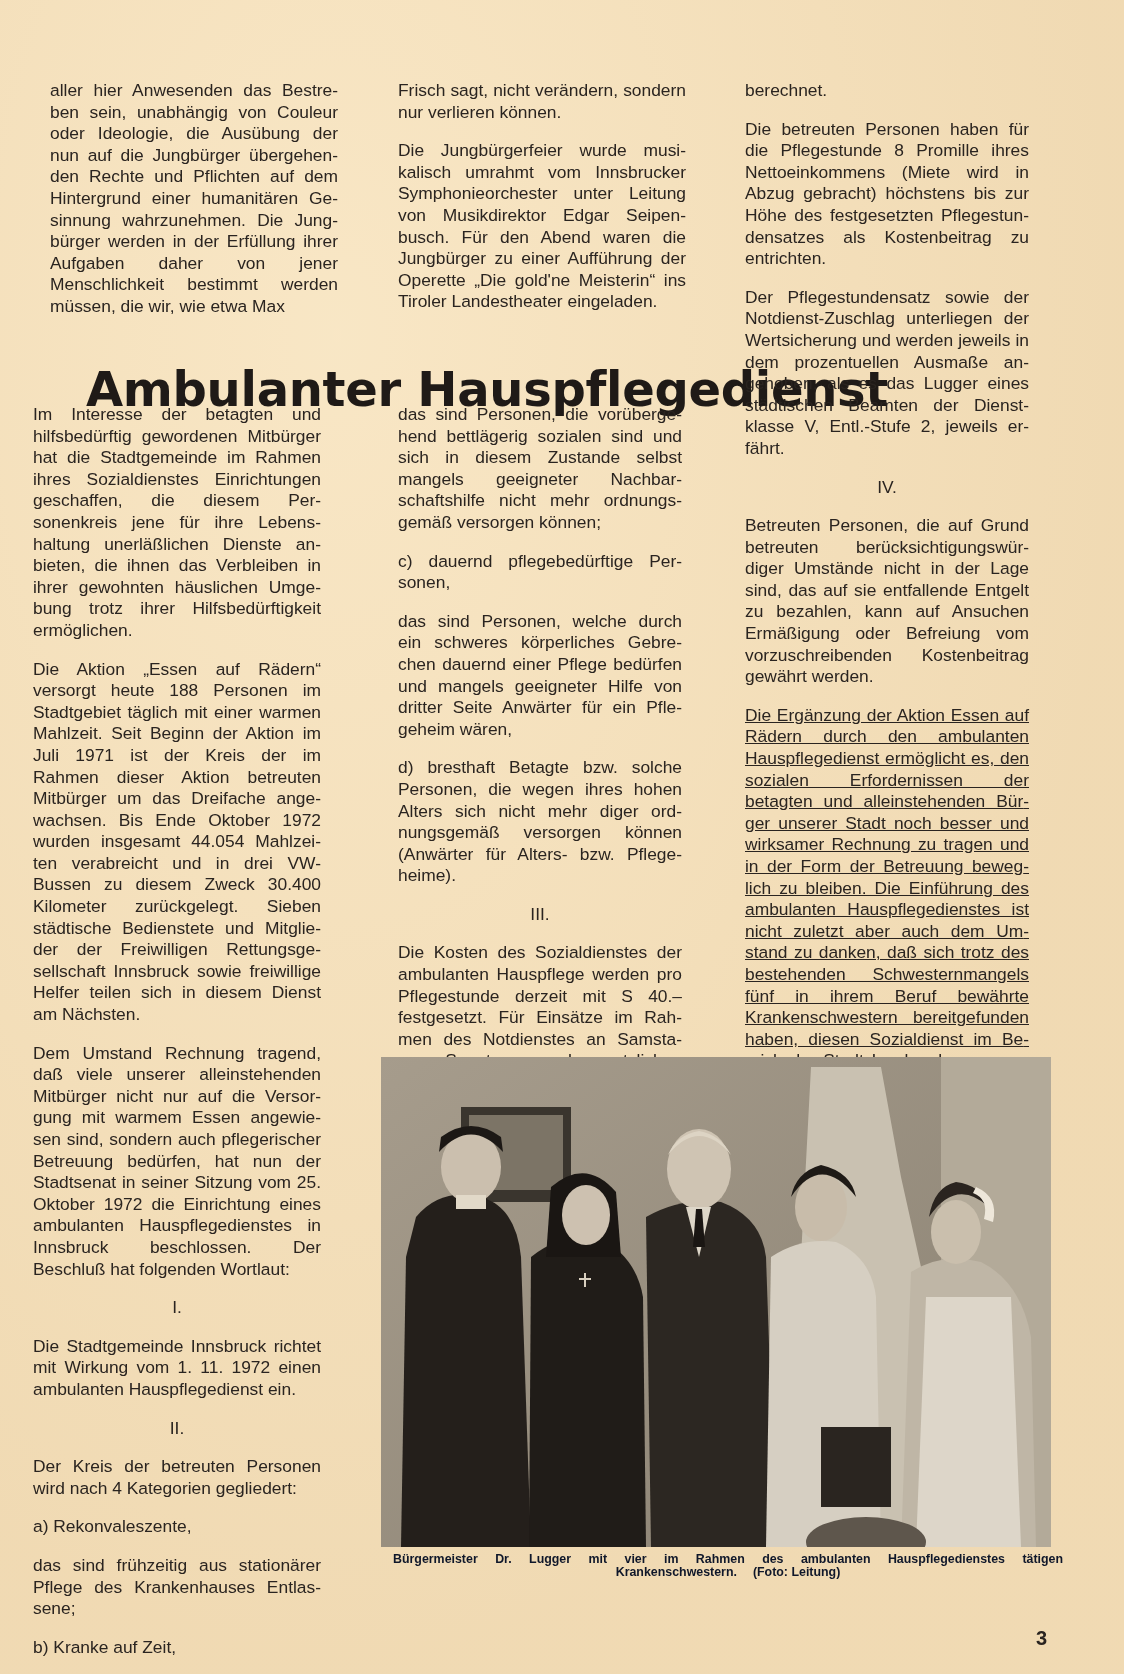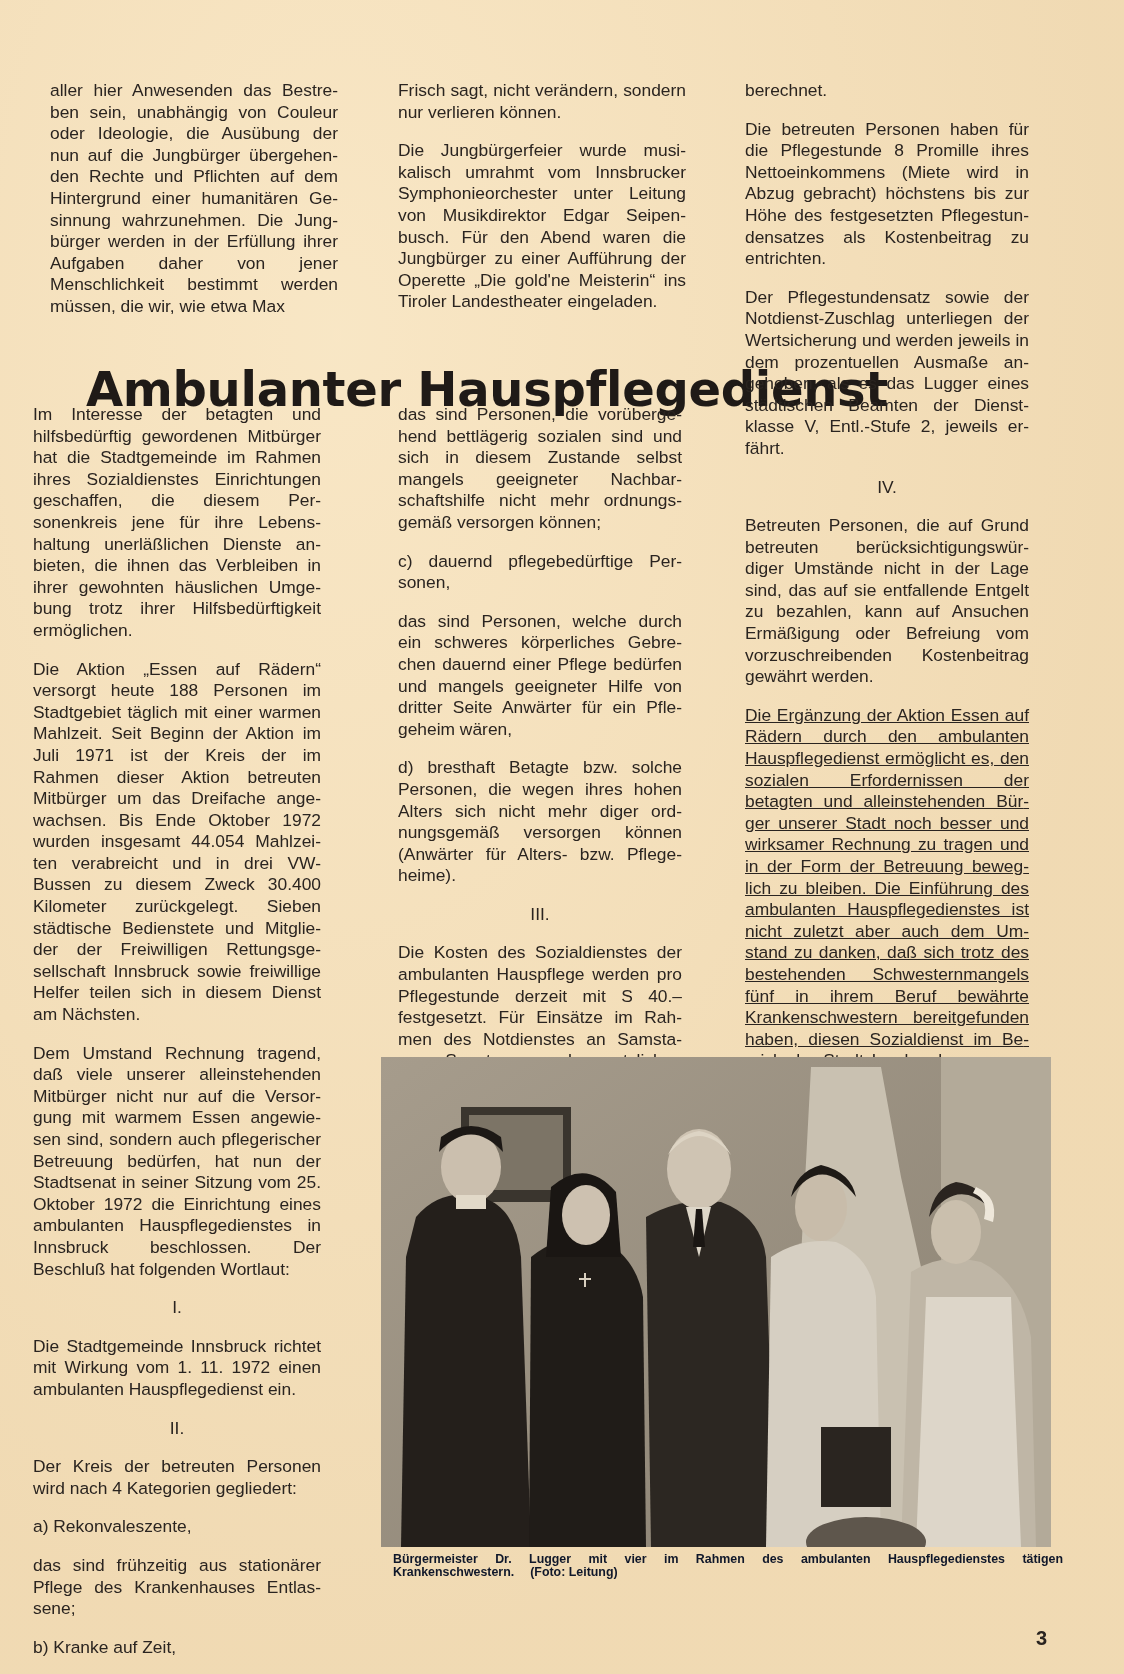--- a/index.html
+++ b/index.html
@@ -40,7 +40,7 @@
     font-size: 12.4px; line-height: 13px; font-weight: bold; color: #0f172a; margin-left: 12px;
   }
   .caption .l1 { text-align: justify; text-align-last: justify; }
-  .caption .l2 { display: flex; justify-content: flex-start; gap: 16px; }
+  .caption .l2 { display: flex; justify-content: center; gap: 16px; }
   .pagenum {
     position: absolute; left: 1036px; top: 1627px;
     font-size: 20px; font-weight: bold; color: #2a2420;

